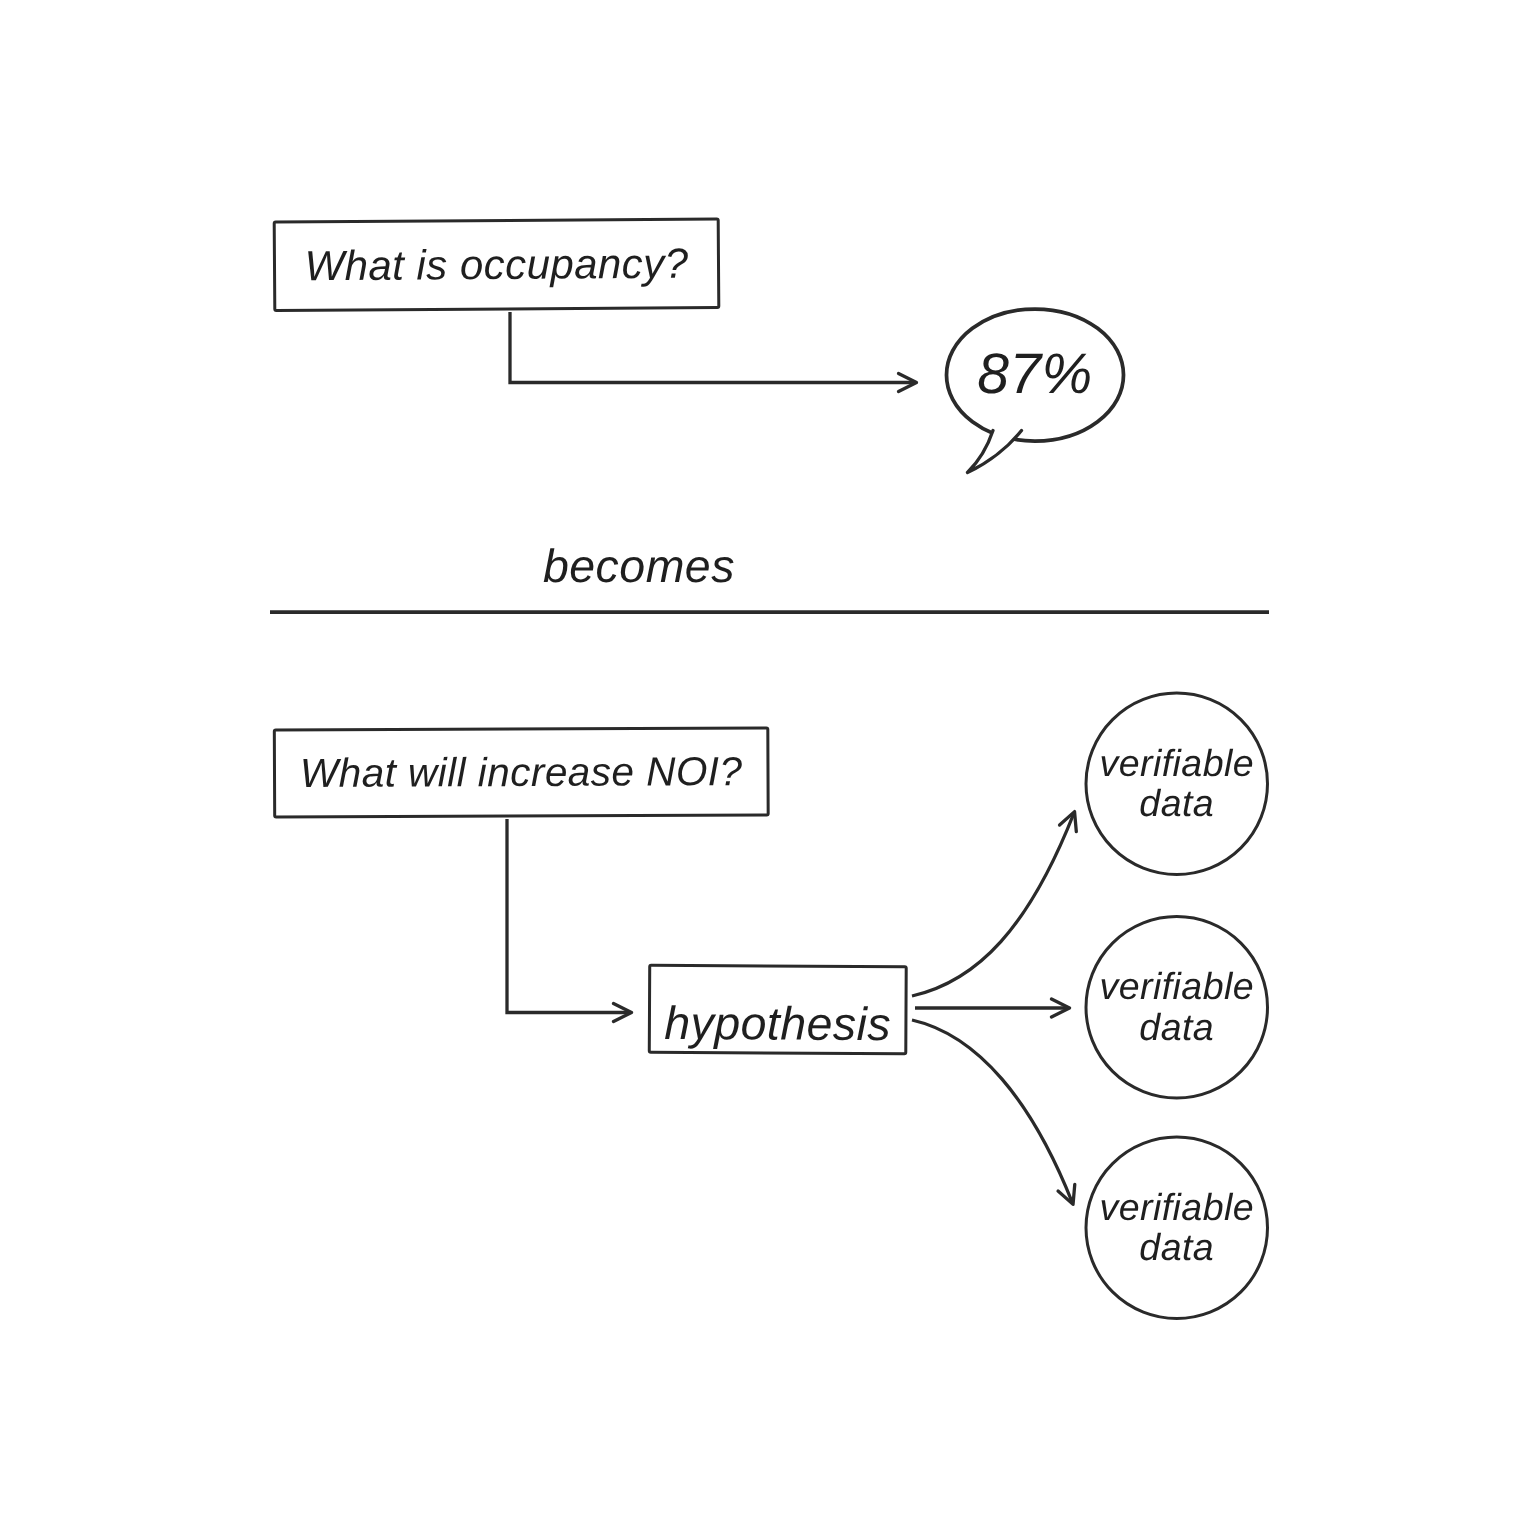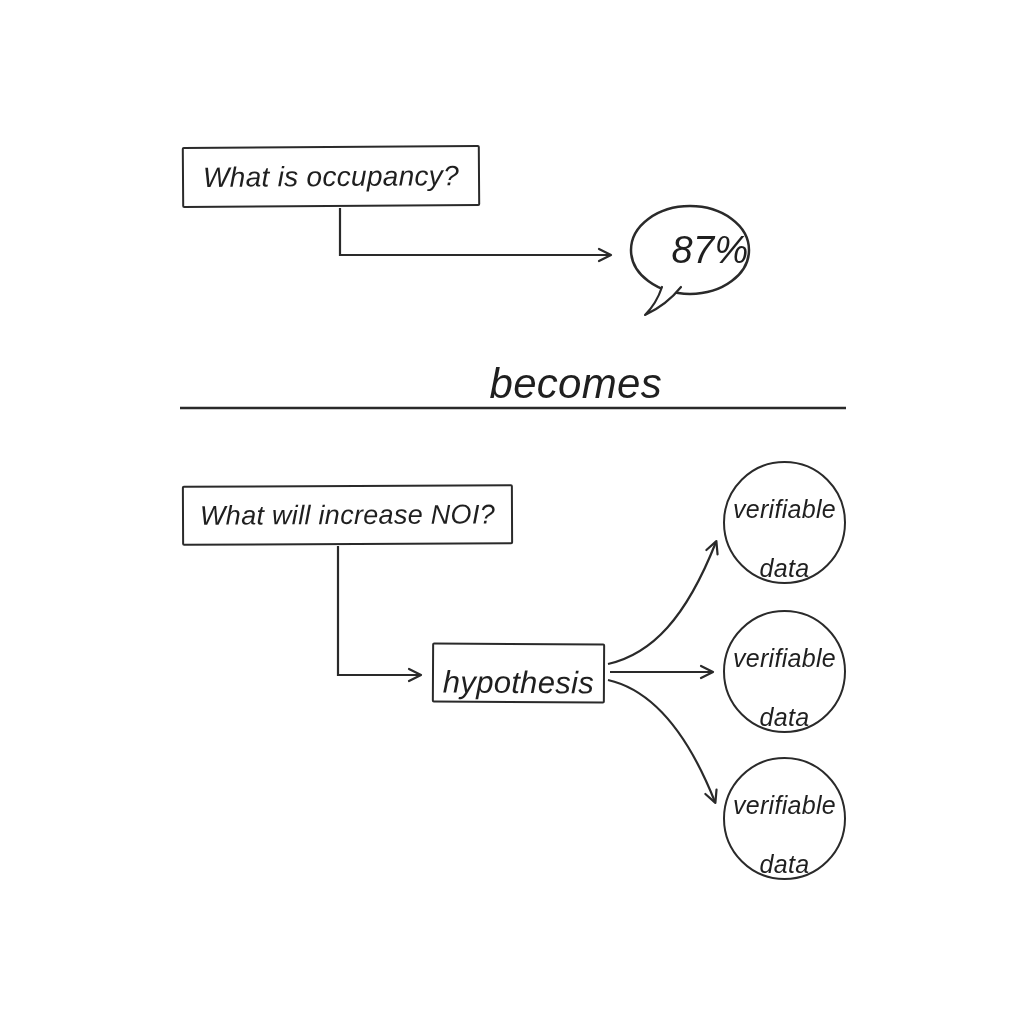--- a/index.html
+++ b/index.html
@@ -74,7 +74,6 @@
     align-items: center;
     justify-content: center;
     font-size: 38px;
-    padding-left: 20px;
   }
   .becomes-label {
     position: absolute;

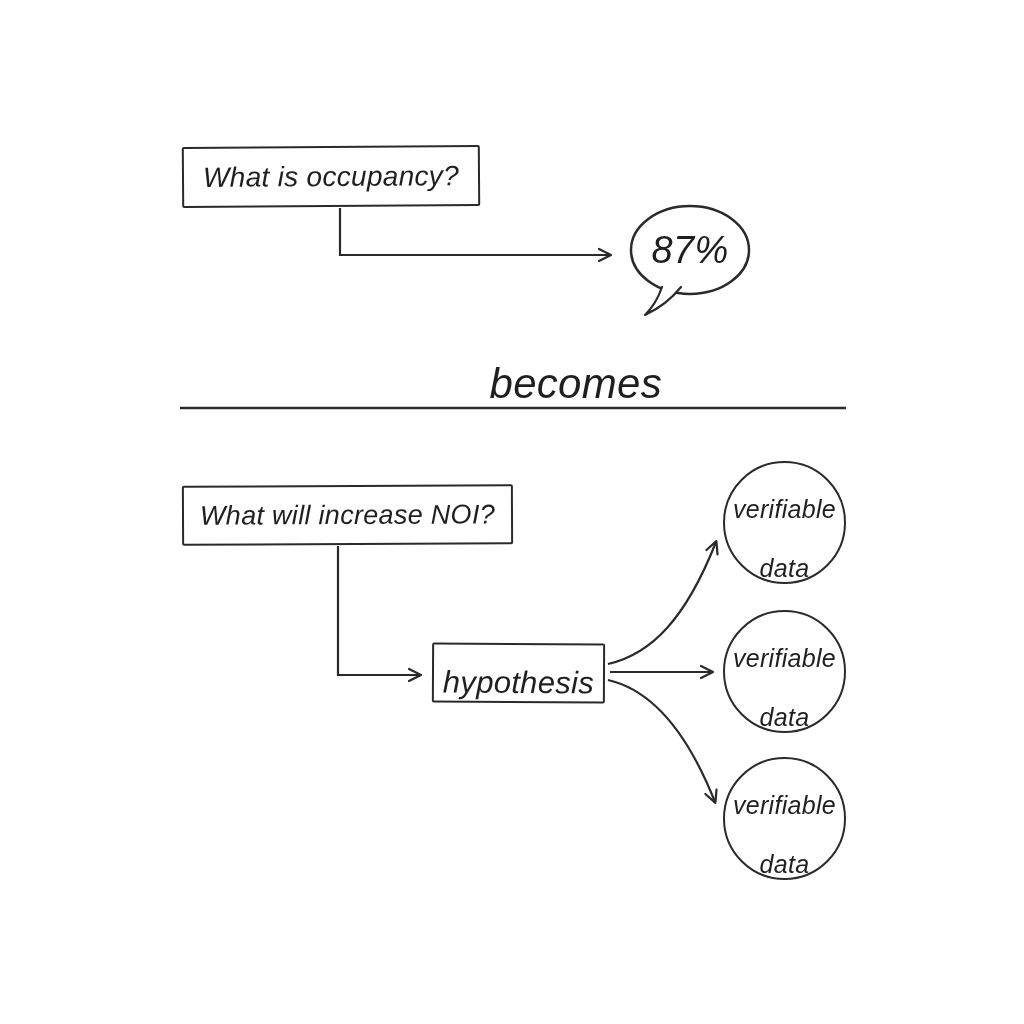--- a/index.html
+++ b/index.html
@@ -80,8 +80,8 @@
     left: 362px;
     top: 360px;
     width: 300px;
-    text-align: right;
-    font-size: 42px;
+    text-align: left;
+    font-size: 31px;
   }
   .outcome-circle {
     position: absolute;

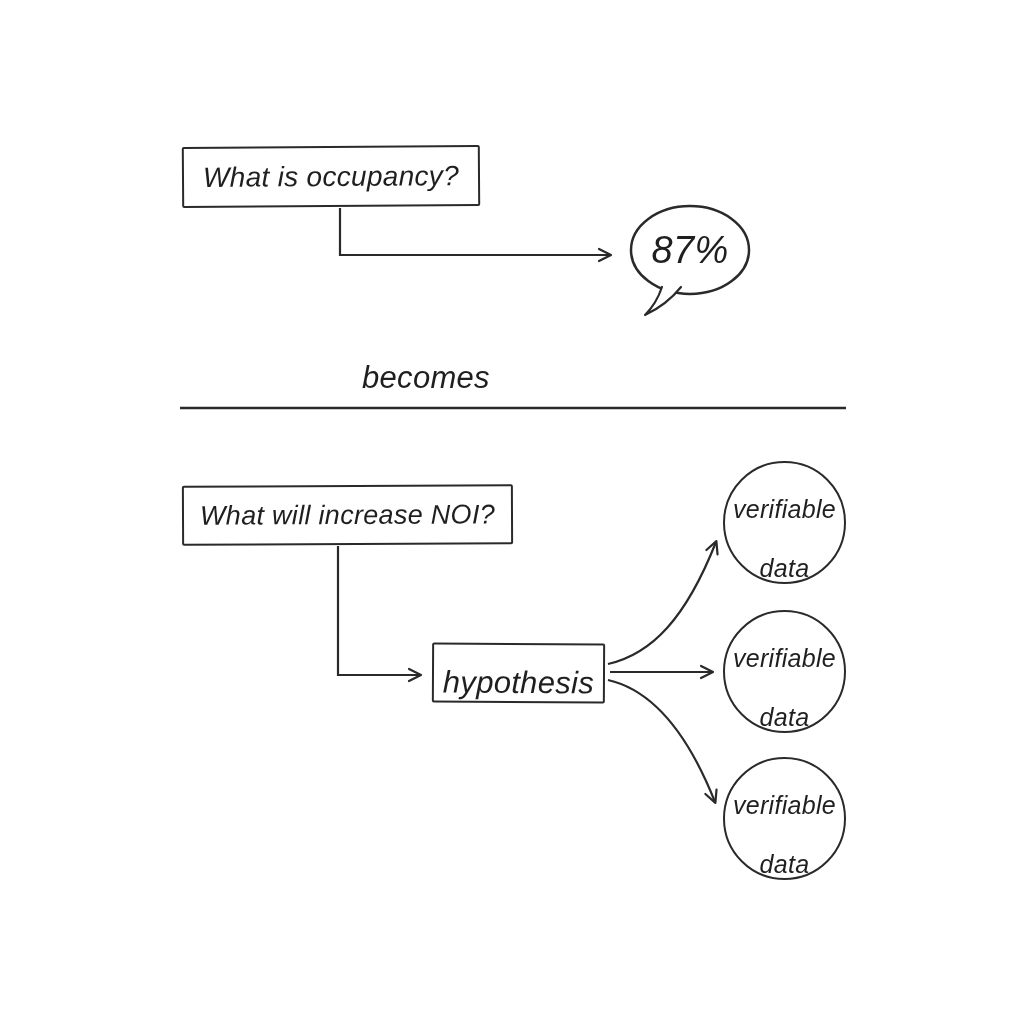--- a/index.html
+++ b/index.html
@@ -99,7 +99,7 @@
     line-height: 1.08;
     font-size: 25px;
   }
-  .outcome-circle .hand-text { line-height: 1.08; margin-top: 32px; }
+  .outcome-circle .hand-text { line-height: 1.08; }
   .circle-1 { top: 461px; }
   .circle-2 { top: 610px; }
   .circle-3 { top: 757px; }

